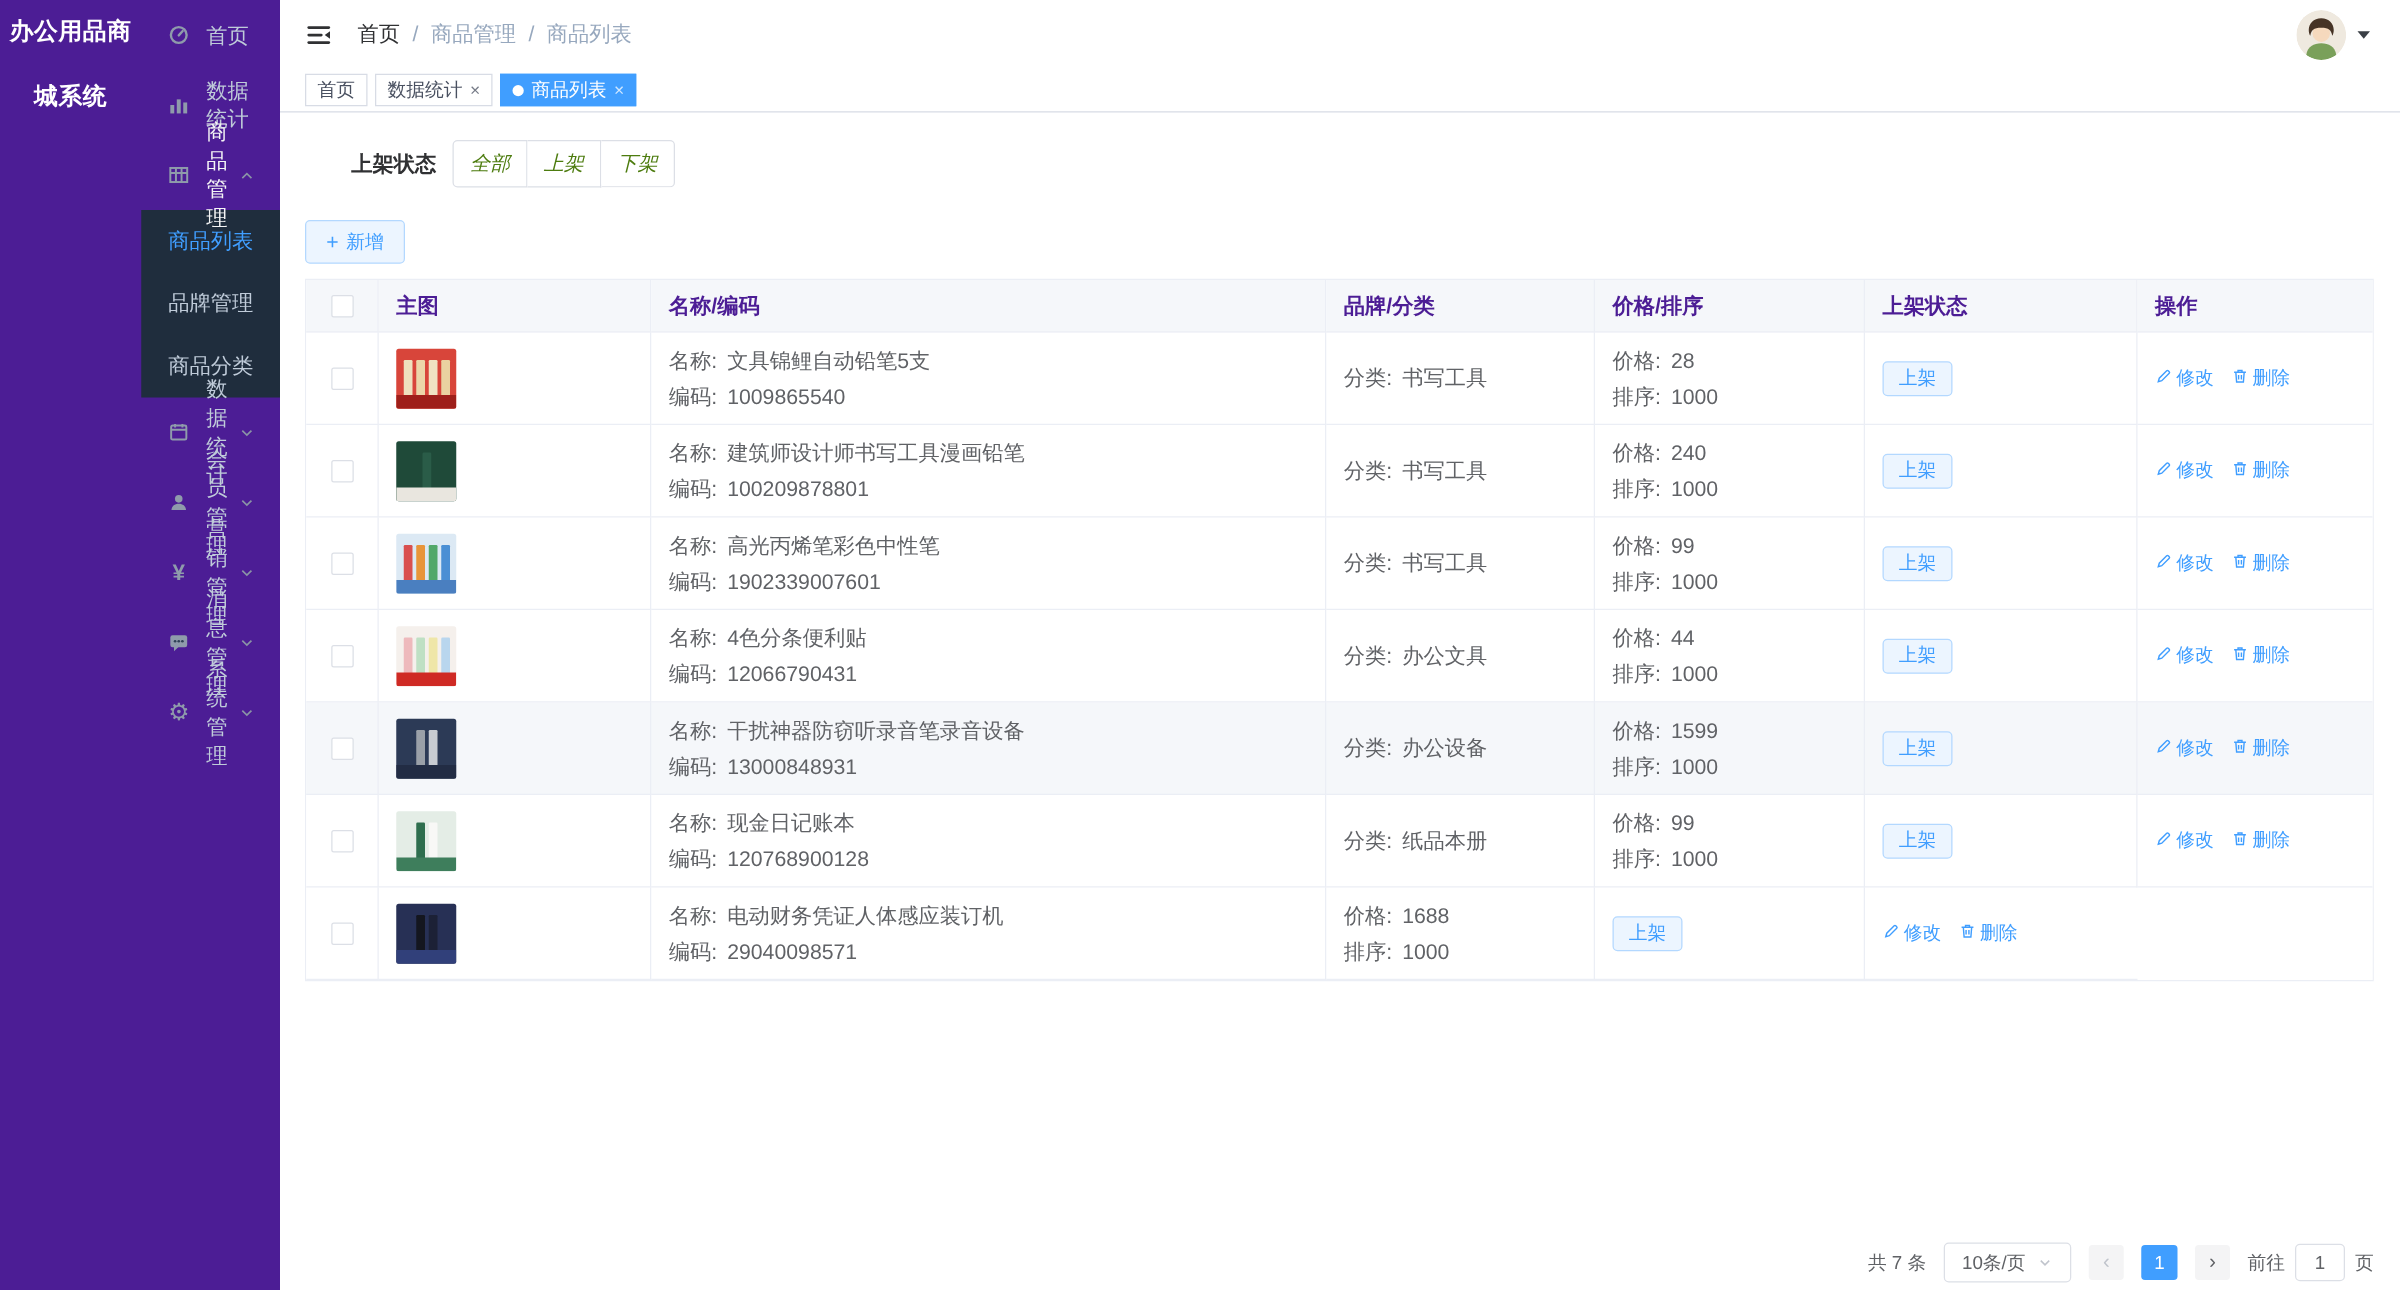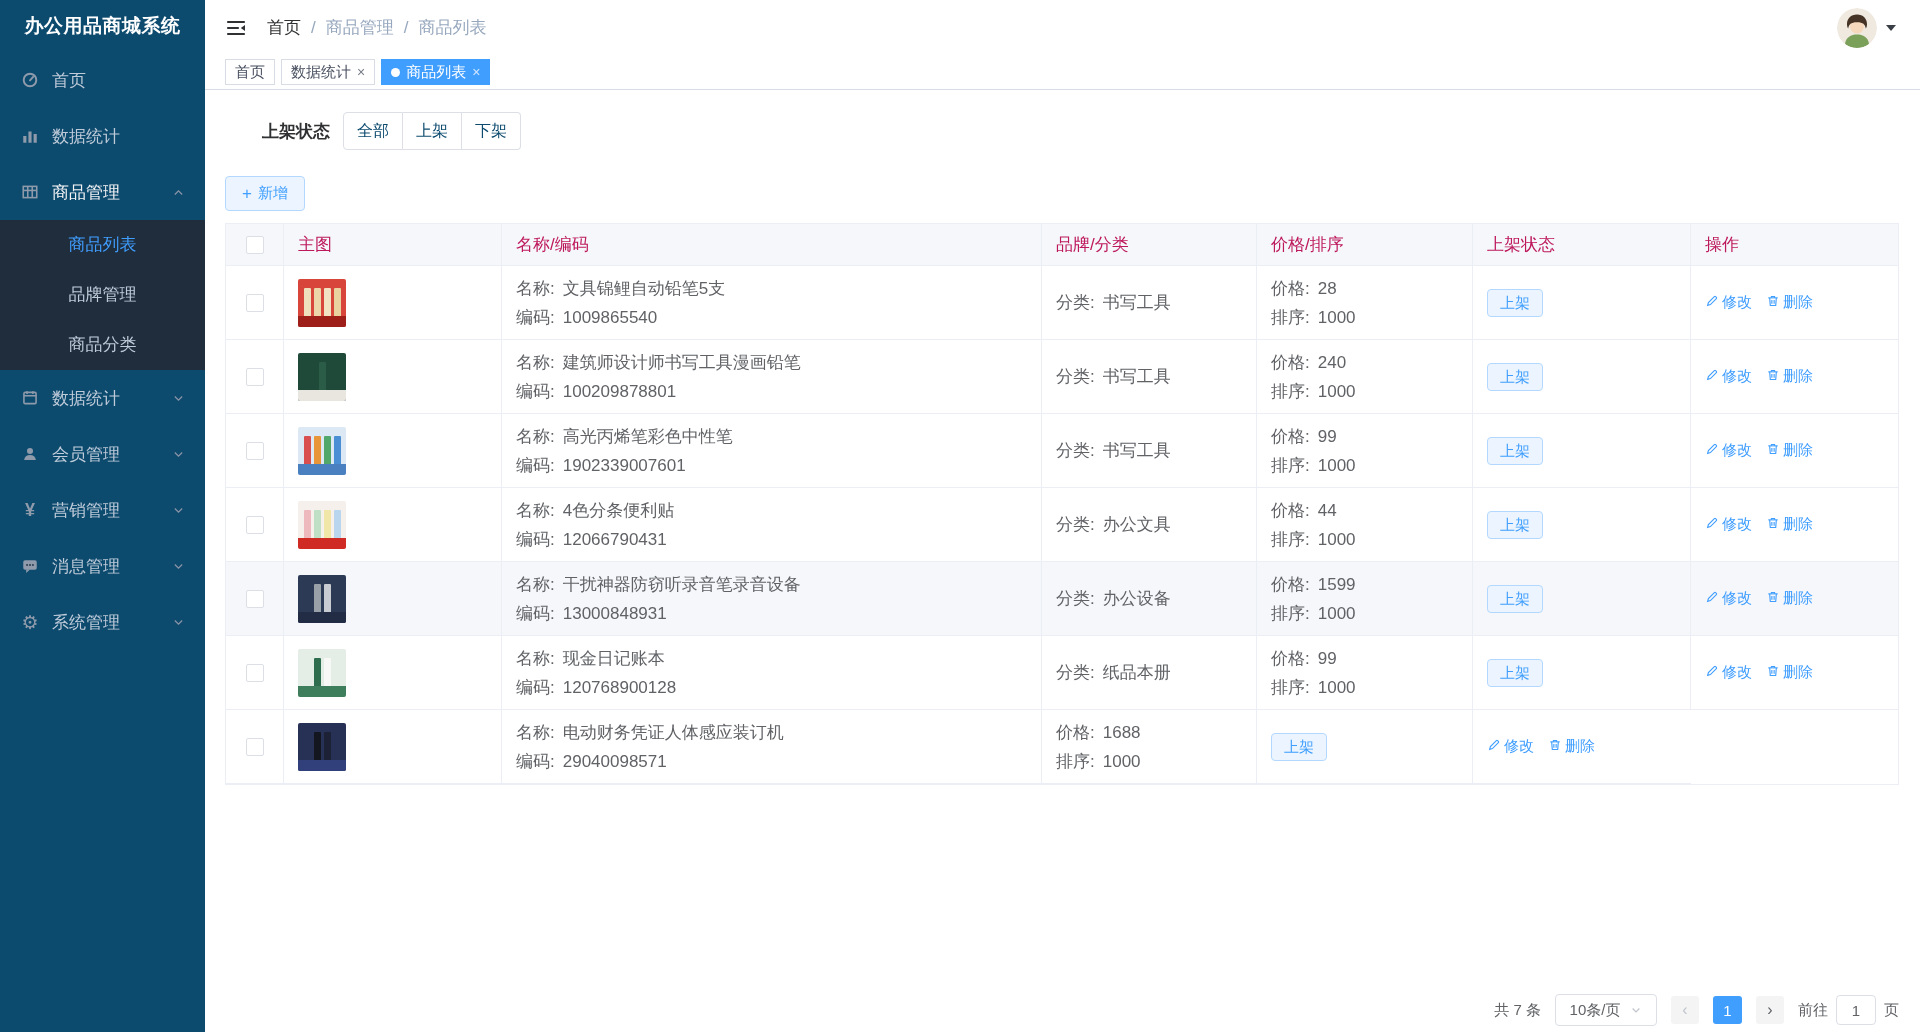--- a/index.html
+++ b/index.html
@@ -8,7 +8,7 @@
   .app{display:flex;width:100%;height:100%;}
 
   
-  .sidebar{width:205px;flex-shrink:0;background:#0c4a6e;display:flex;flex-direction:column;user-select:none;}
+  .sidebar{width:224px;flex-shrink:0;background:#4c1d95;display:flex;flex-direction:row;user-select:none;}
   .logo{height:52px;line-height:52px;text-align:center;color:#fff;font-weight:bold;font-size:19px;letter-spacing:.5px;}
   .nav-item{height:56px;display:flex;align-items:center;padding:0 20px;font-size:17px;color:#bfcbd9;cursor:pointer;}
   .nav-item.parent-active{color:#f4f4f5;}

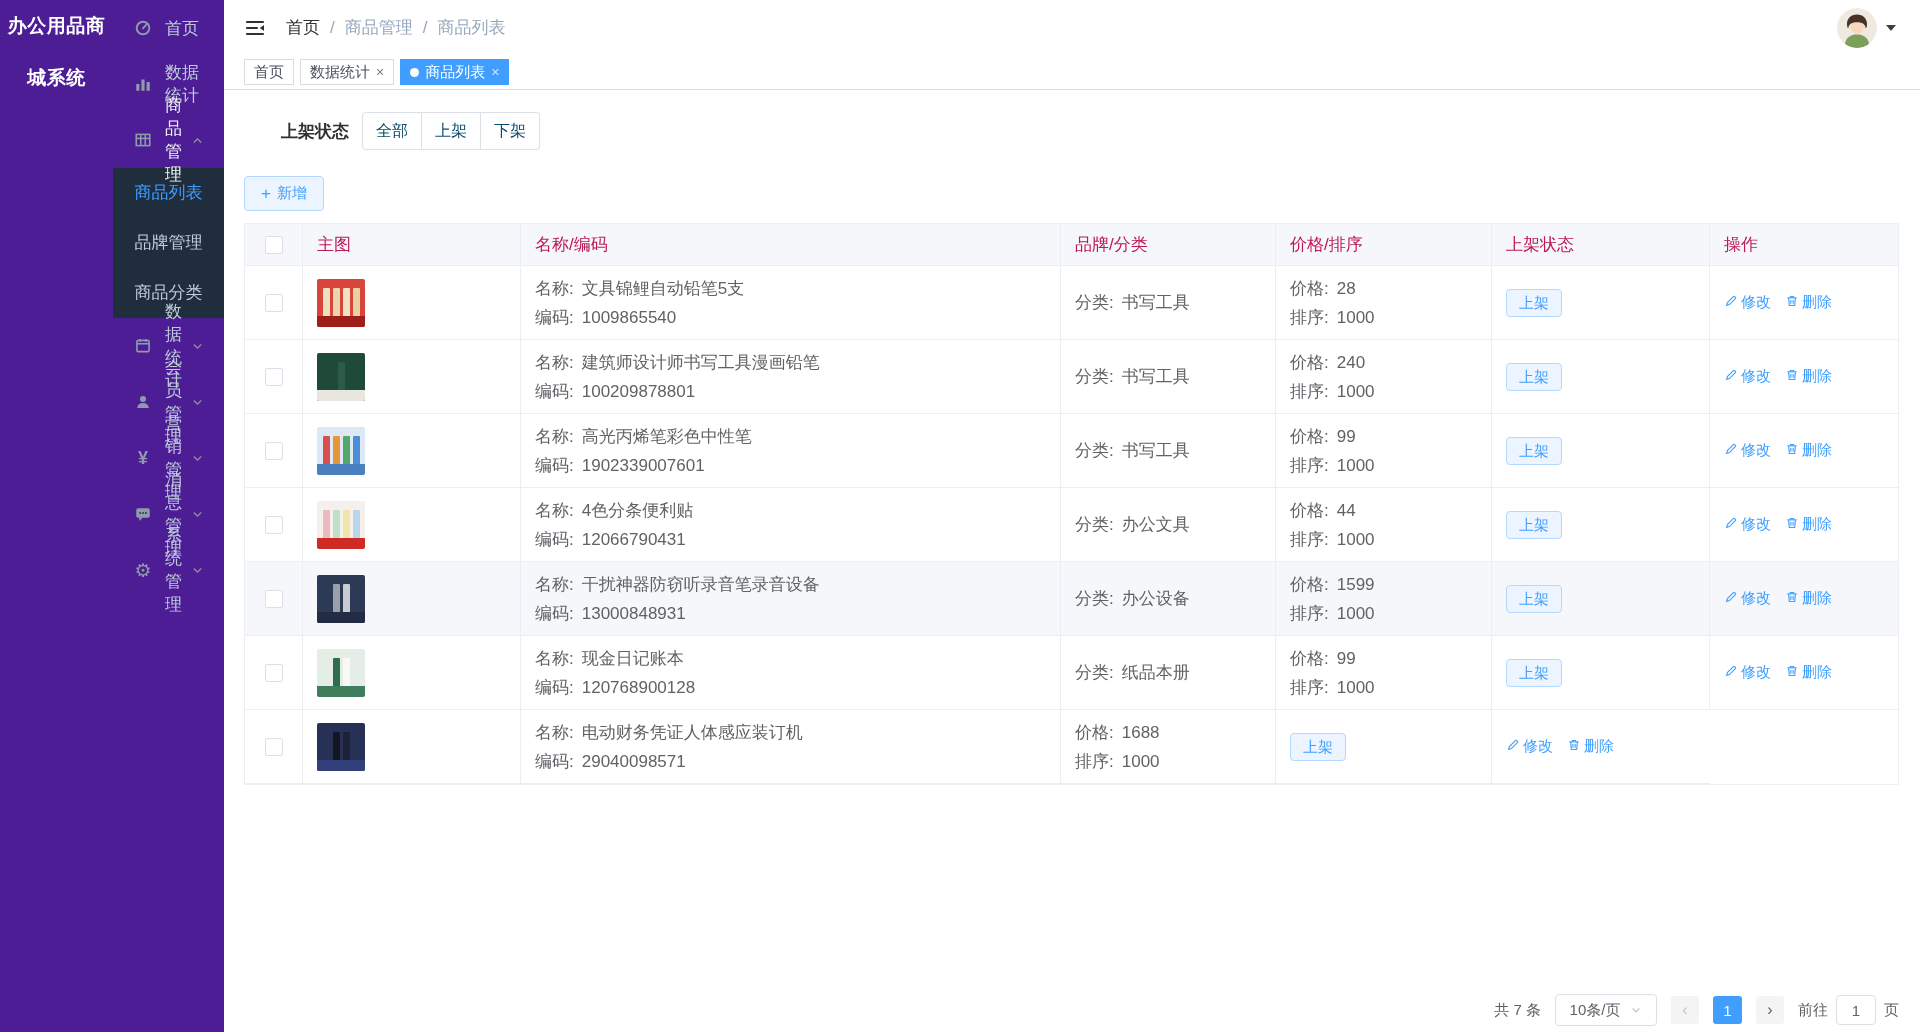--- a/index.html
+++ b/index.html
@@ -51,7 +51,7 @@
   .filter-label{font-size:17px;font-weight:bold;color:#303133;margin-left:37px;}
   .radio-group{display:flex;margin-left:13px;}
   .radio-btn{height:38px;padding:0 13px;display:inline-flex;align-items:center;background:#fff;border:1px solid #dcdfe6;
-             font-size:16px;color:#0c4a6e;cursor:pointer;}
+             font-size:16px;color:#4d7c0f;cursor:pointer;font-style:italic;}
   .radio-btn:not(:first-child){border-left:0;}
   .radio-btn:first-child{border-radius:4px 0 0 4px;}
   .radio-btn:last-child{border-radius:0 4px 4px 0;}

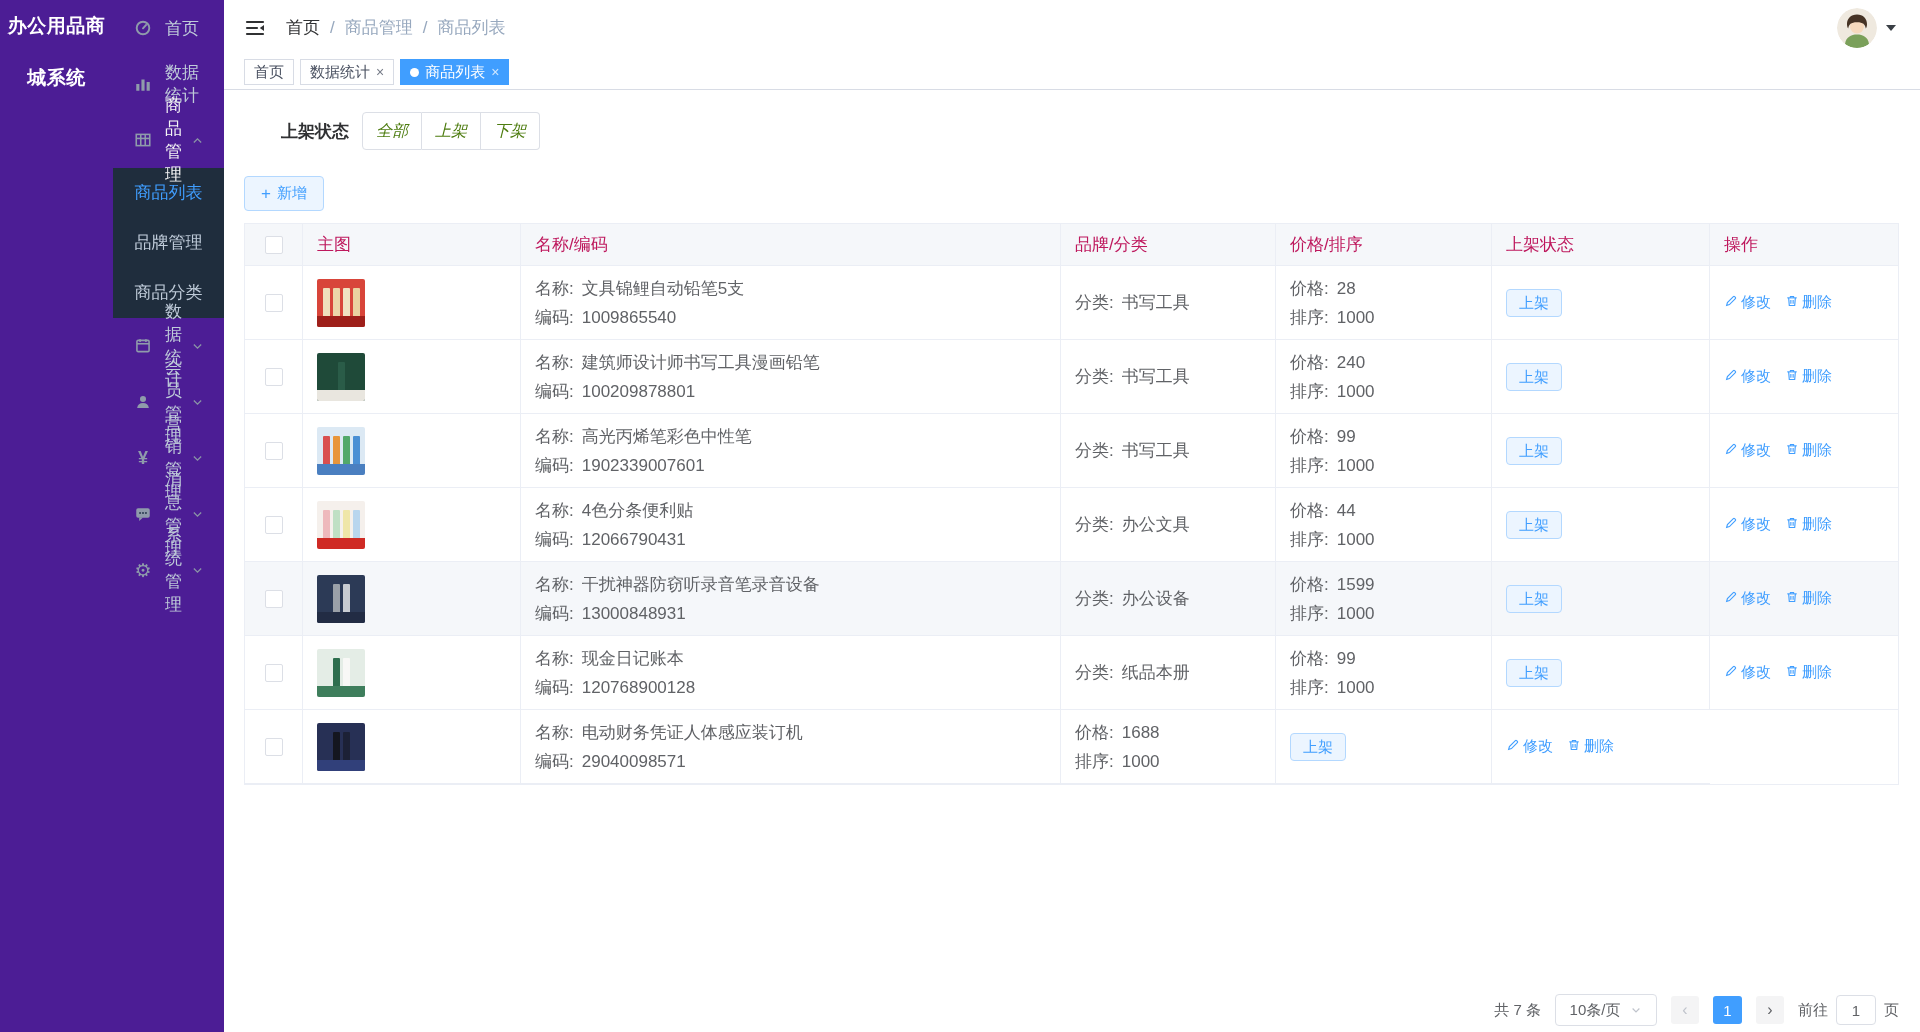--- a/index.html
+++ b/index.html
@@ -66,7 +66,7 @@
   .grow{display:grid;grid-template-columns:58px 218px 540px 215px 216px 218px auto;}
   .gcell{border-right:1px solid #ebeef5;border-bottom:1px solid #ebeef5;display:flex;align-items:center;box-sizing:border-box;min-height:0;}
   .grow .gcell:last-child{border-right:none;}
-  .ghead .gcell{background:#f5f7fa;height:42px;font-weight:normal;color:#be185d;padding-left:14px;}
+  .ghead .gcell{background:#f5f7fa;height:42px;font-weight:bold;color:#4c1d95;padding-left:14px;}
   .ghead .gcell.c-check{padding-left:0;justify-content:center;}
   .gbody .grow{background:#fff;}
   .gbody .grow.hl{background:#f5f7fa;}

